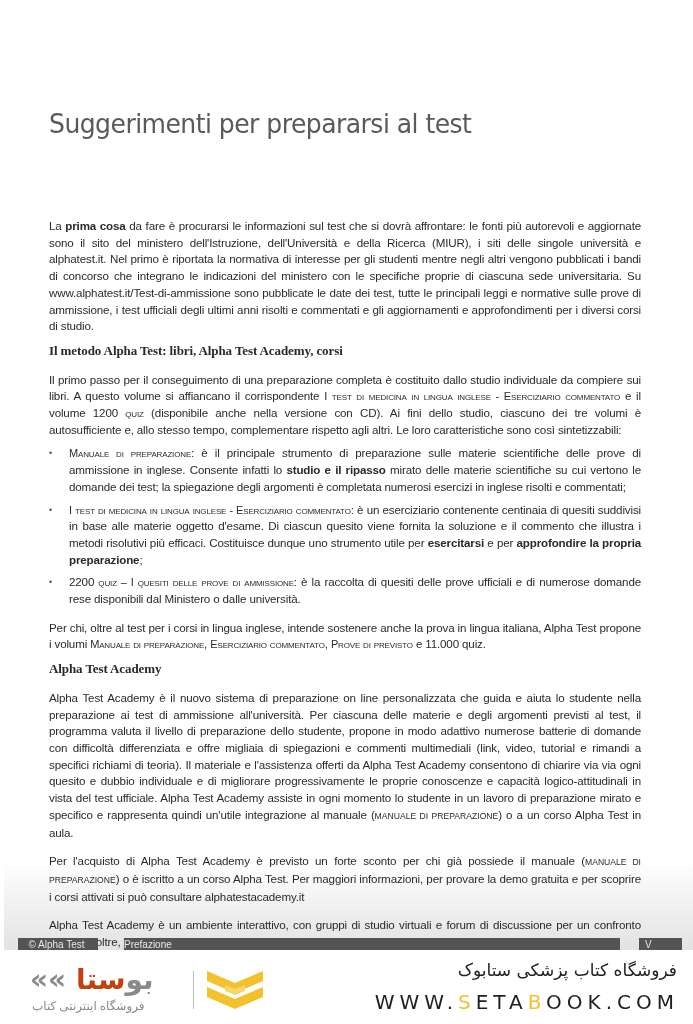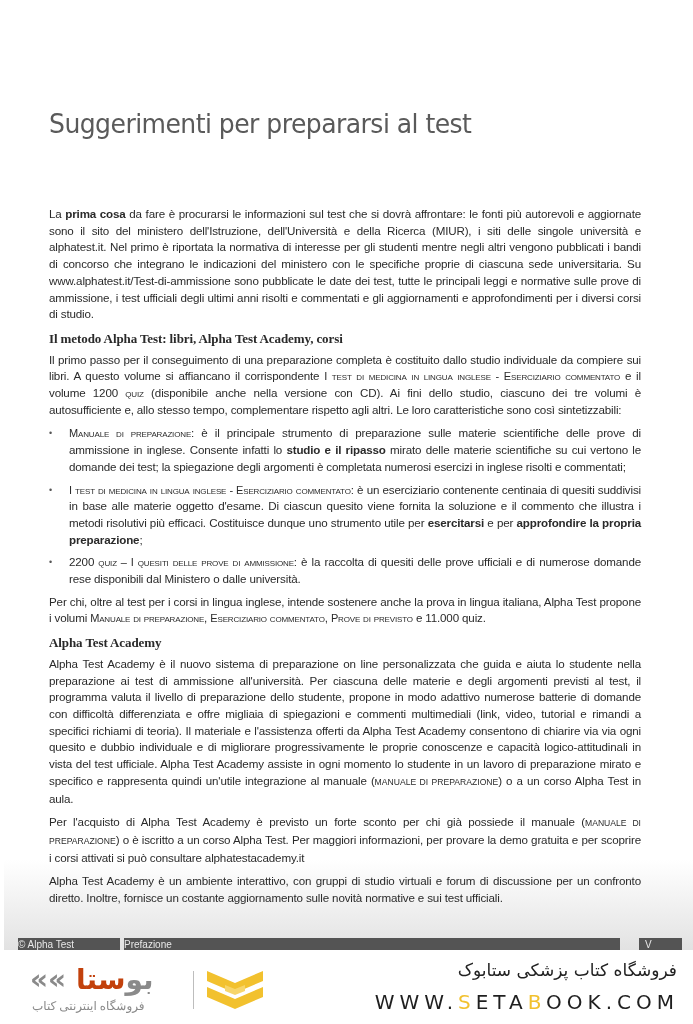--- a/index.html
+++ b/index.html
@@ -26,7 +26,7 @@
       text-align: justify;
       letter-spacing: -0.15px;
     }
-    .body-text p { margin: 0 0 7px 0; }
+    .body-text p { margin: 12px 0 7px 0; }
     .body-text h2 {
       font-size: 13px; font-weight: bold; margin: 8px 0 4px 0; color: #2a2a2a;
       letter-spacing: -0.1px;

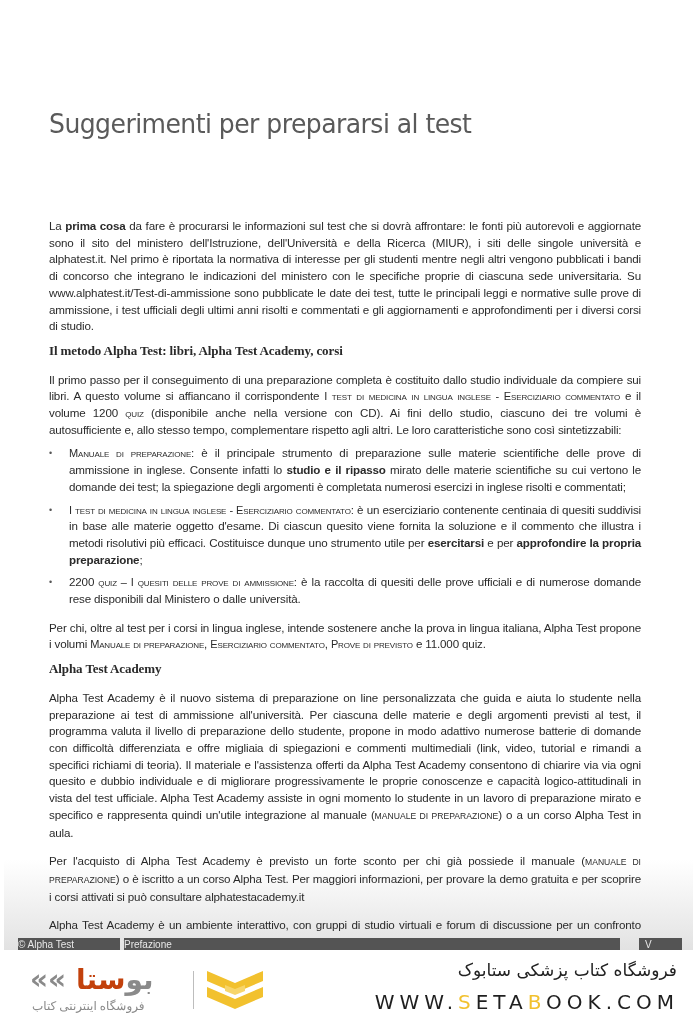--- a/index.html
+++ b/index.html
@@ -47,7 +47,7 @@
     }
     .fb-seg { position: absolute; top: 0; height: 12px; background: #545454; color: #e8e8e8;
       font-size: 10px; line-height: 14px; overflow: hidden; white-space: nowrap; }
-    .fb-left { left: 0; width: 102px; text-align: left; padding-right: 0; }
+    .fb-left { left: 0; width: 80px; text-align: center; padding-right: 0; }
     .fb-left span { padding-right: 3px; }
     .fb-mid { left: 106px; width: 496px; text-align: left; }
     .fb-mid span { padding-right: 6px; }

